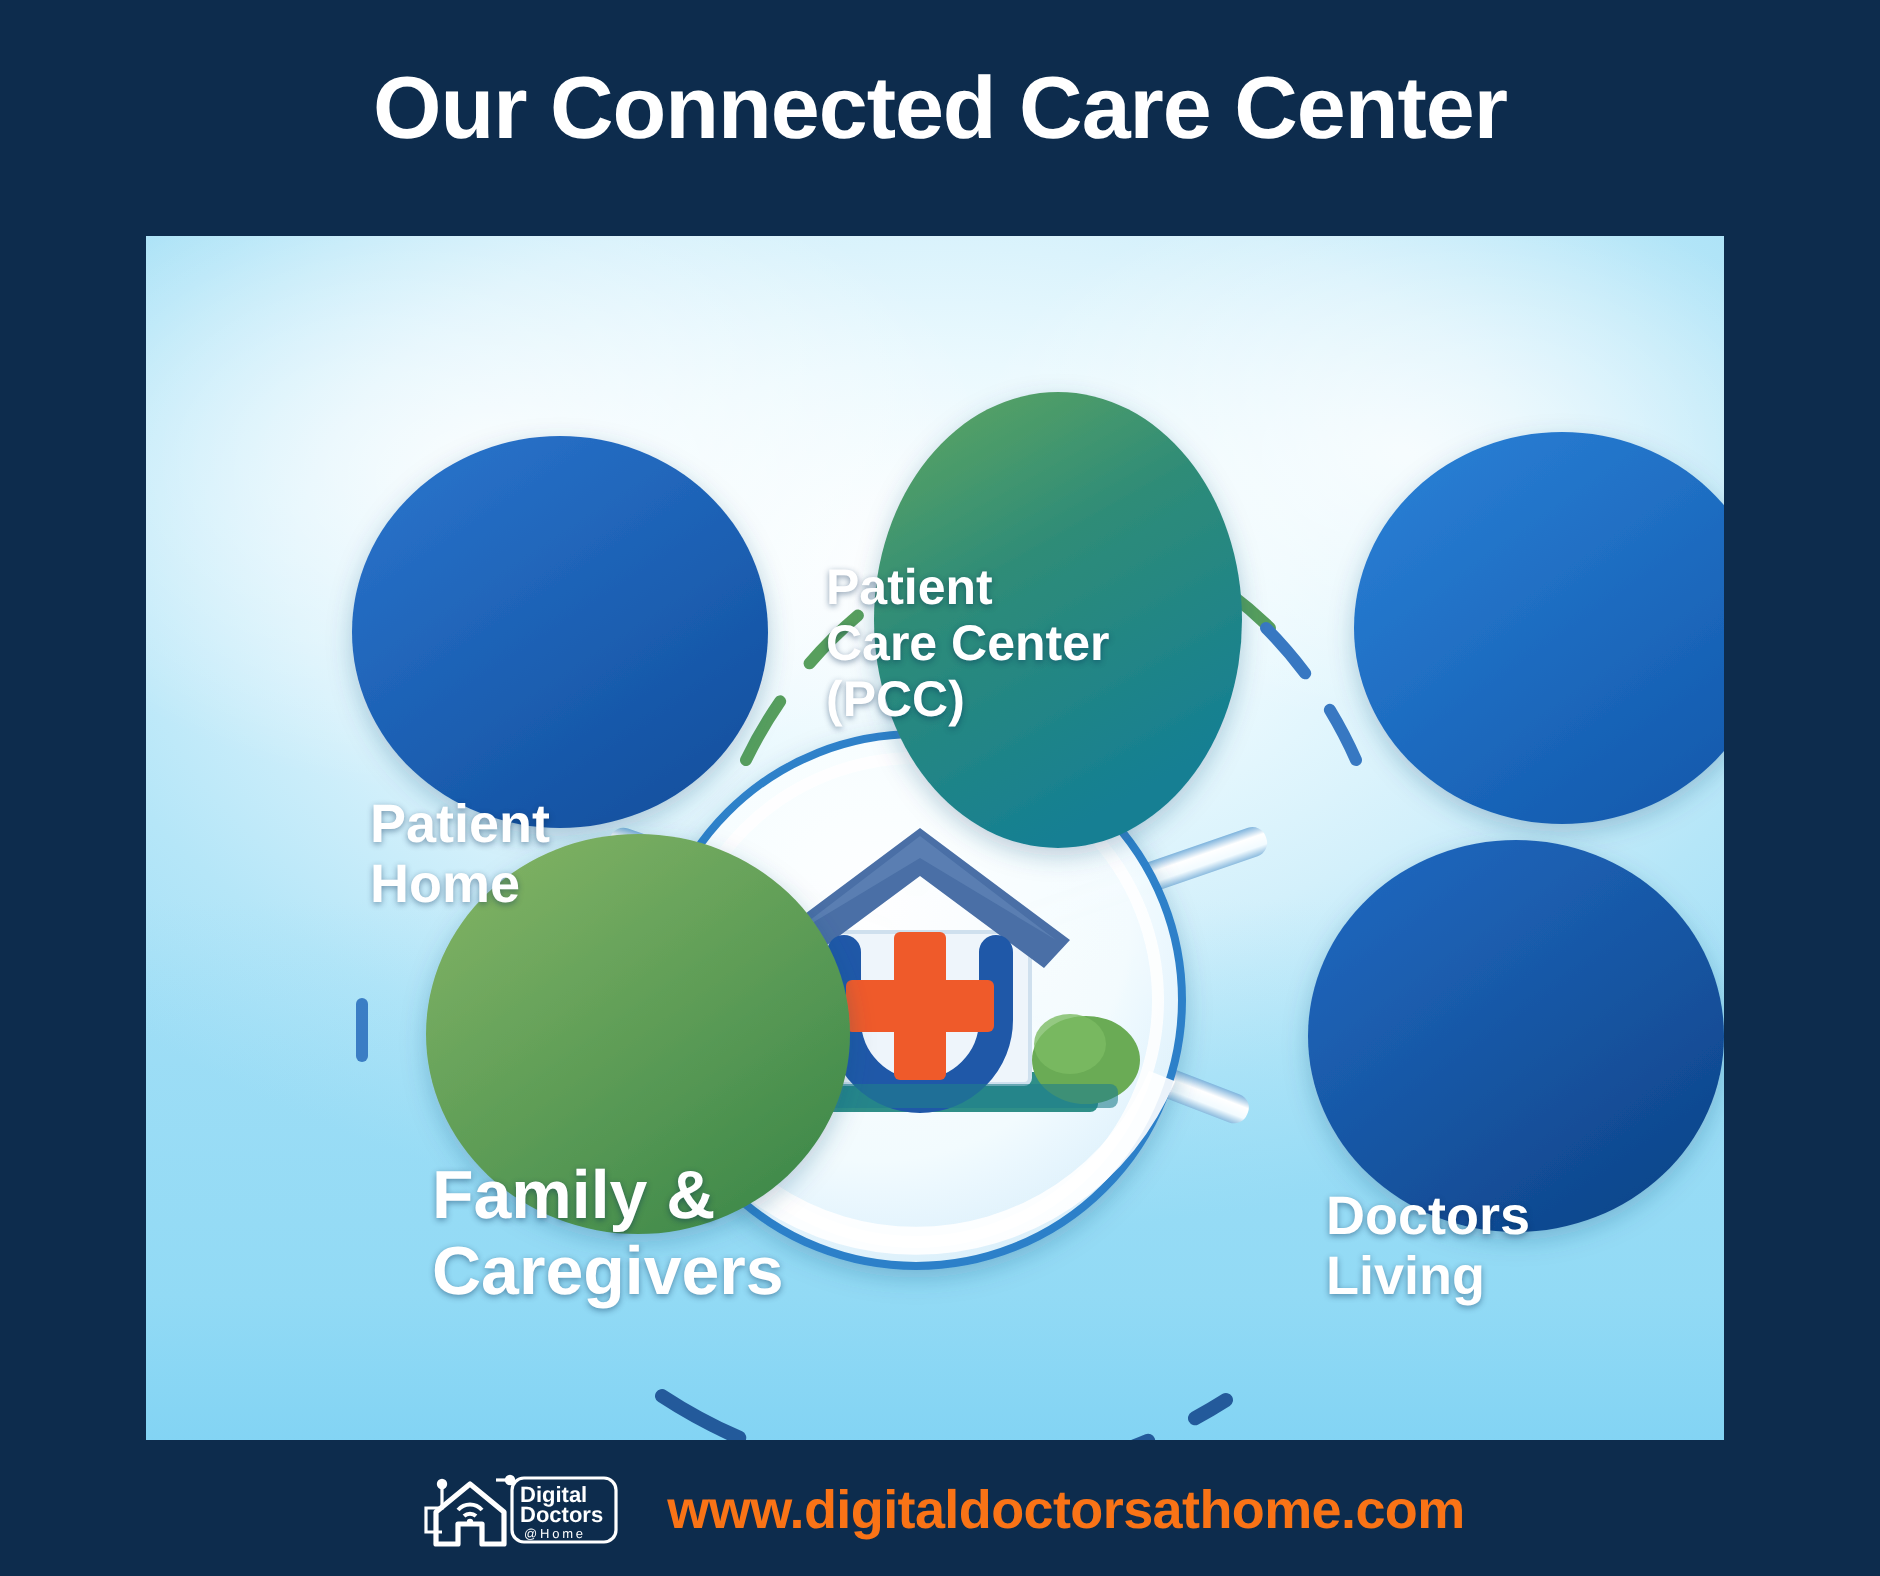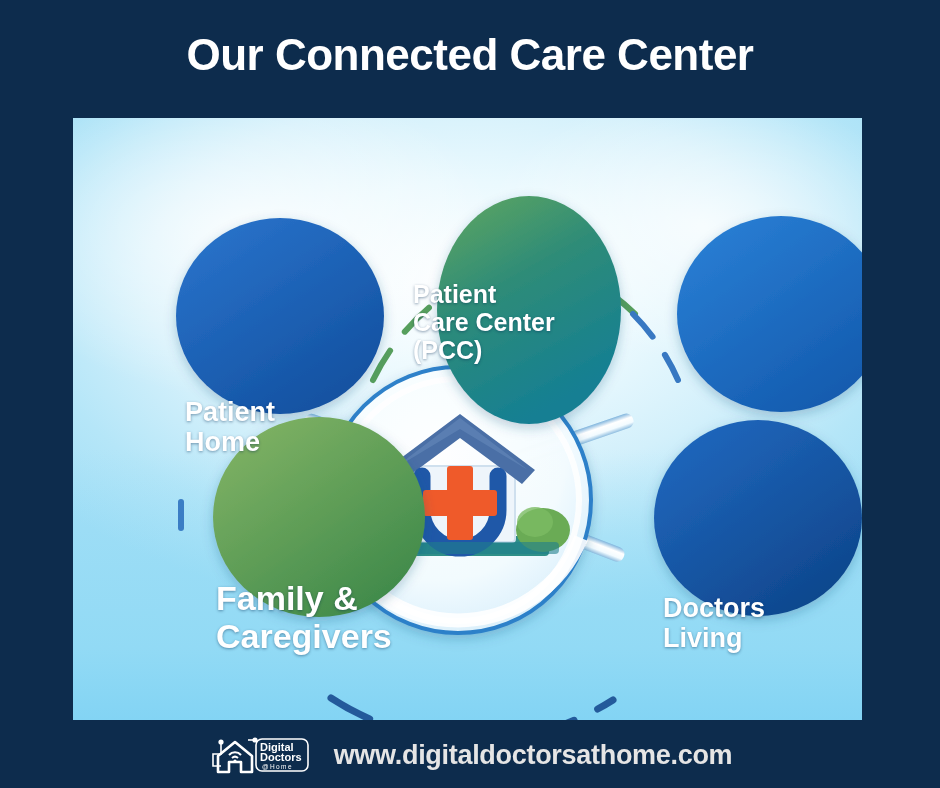--- a/index.html
+++ b/index.html
@@ -68,7 +68,7 @@
   }
   .logo{width:104px;height:46px;flex:0 0 auto;}
   .url{
-    color:#e5e5e5;
+    color:#f97316;
     font-size:27px;
     font-weight:bold;
     letter-spacing:-0.3px;

